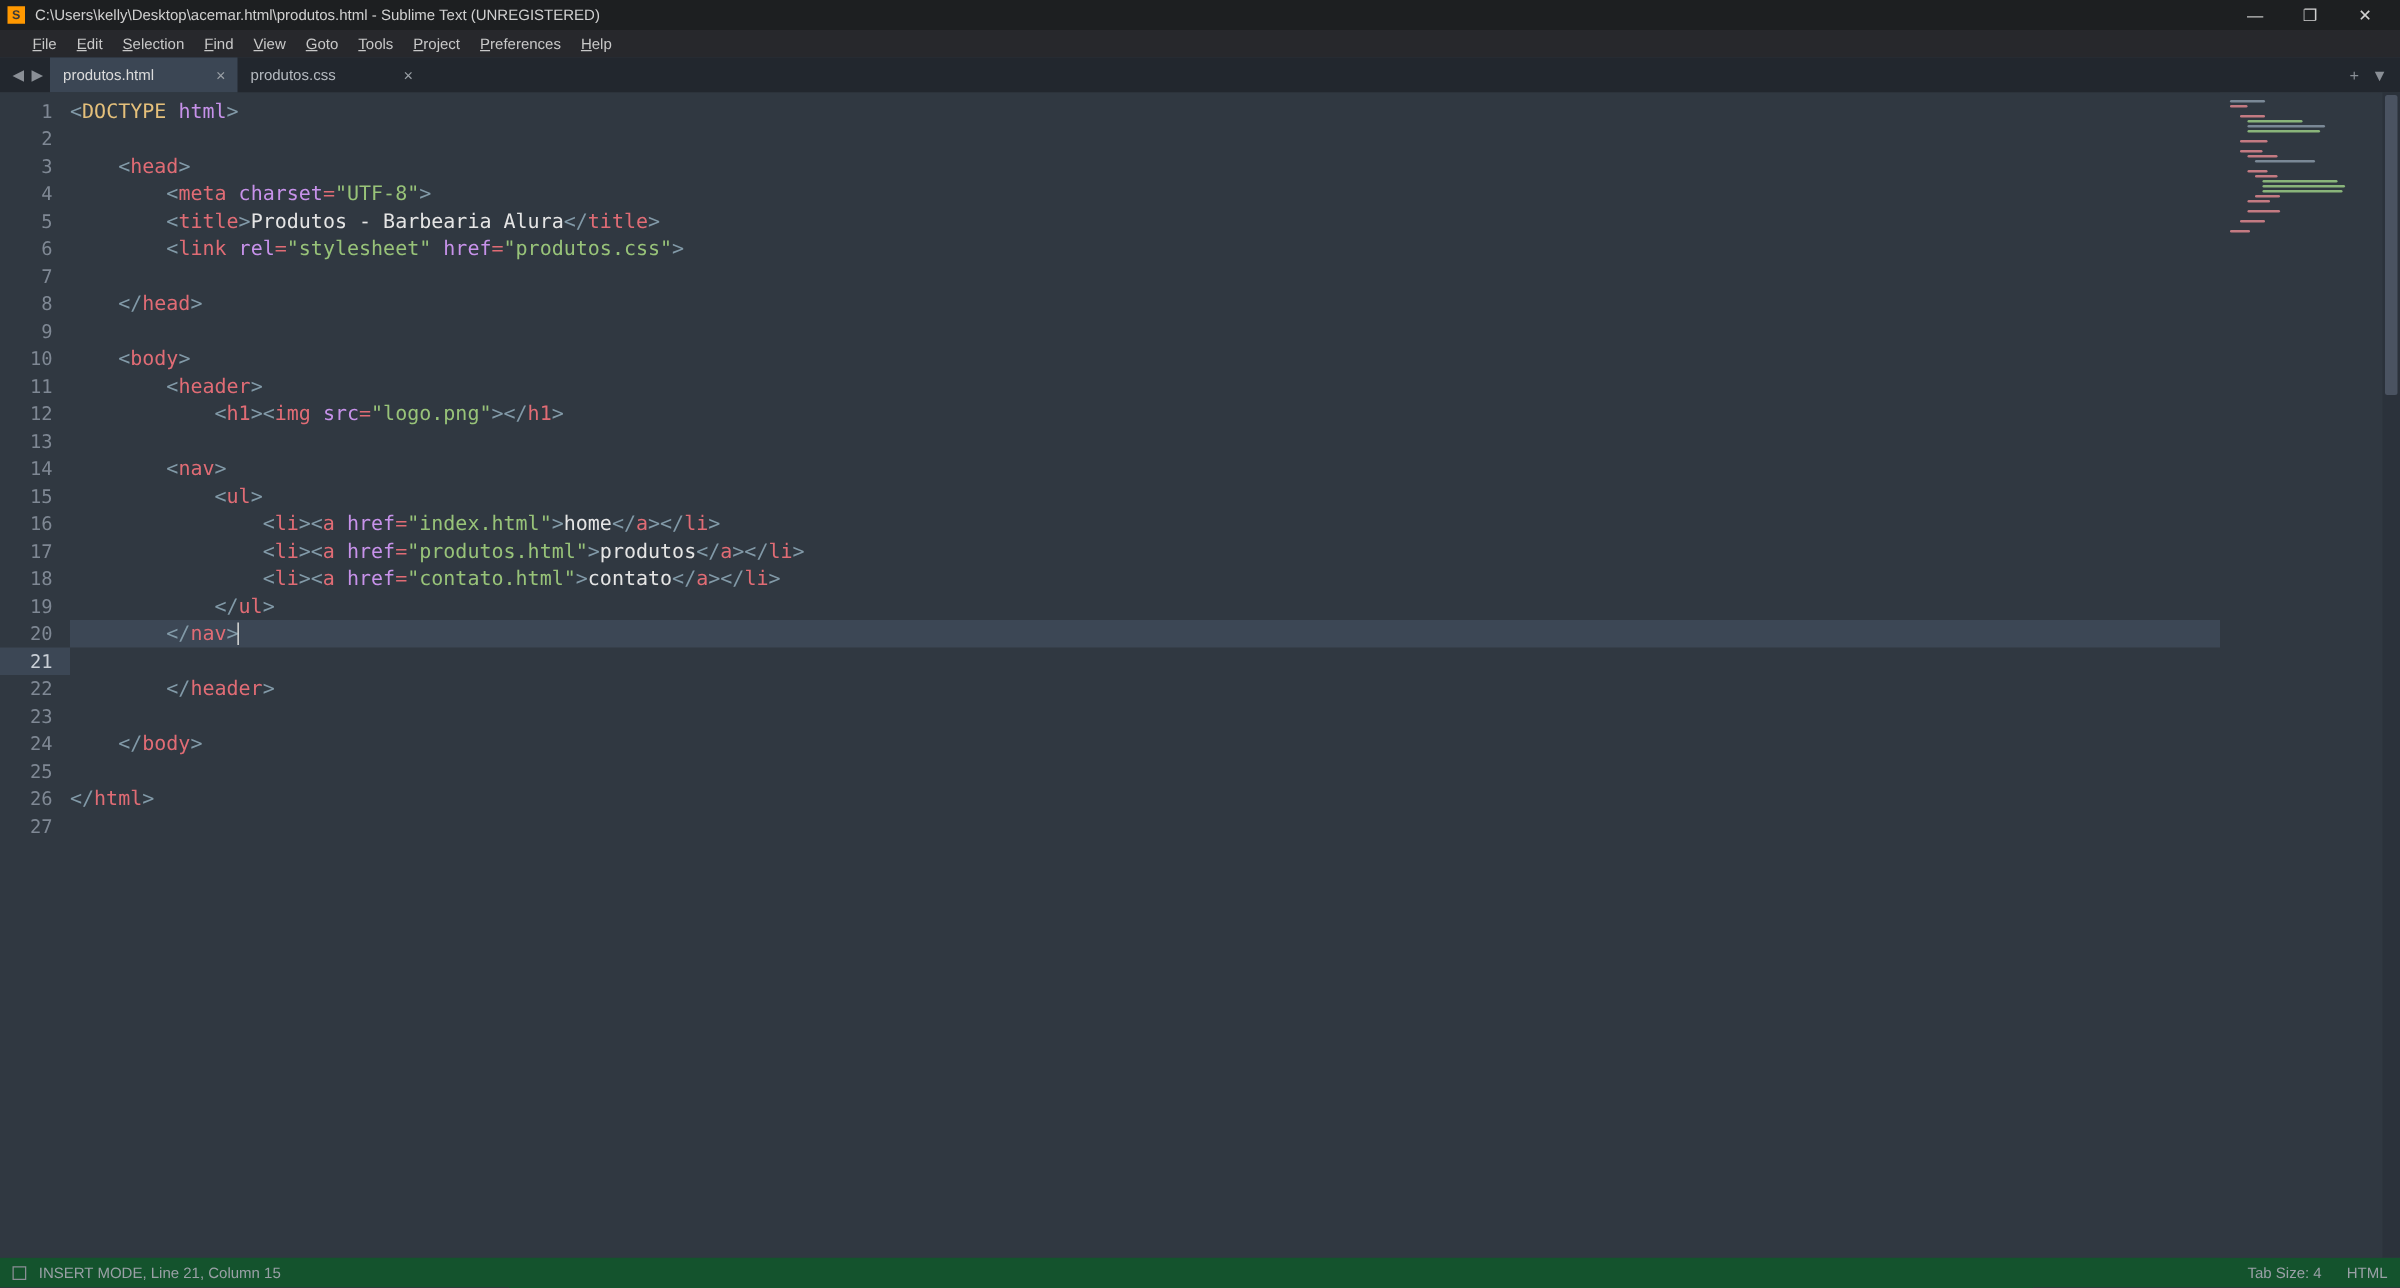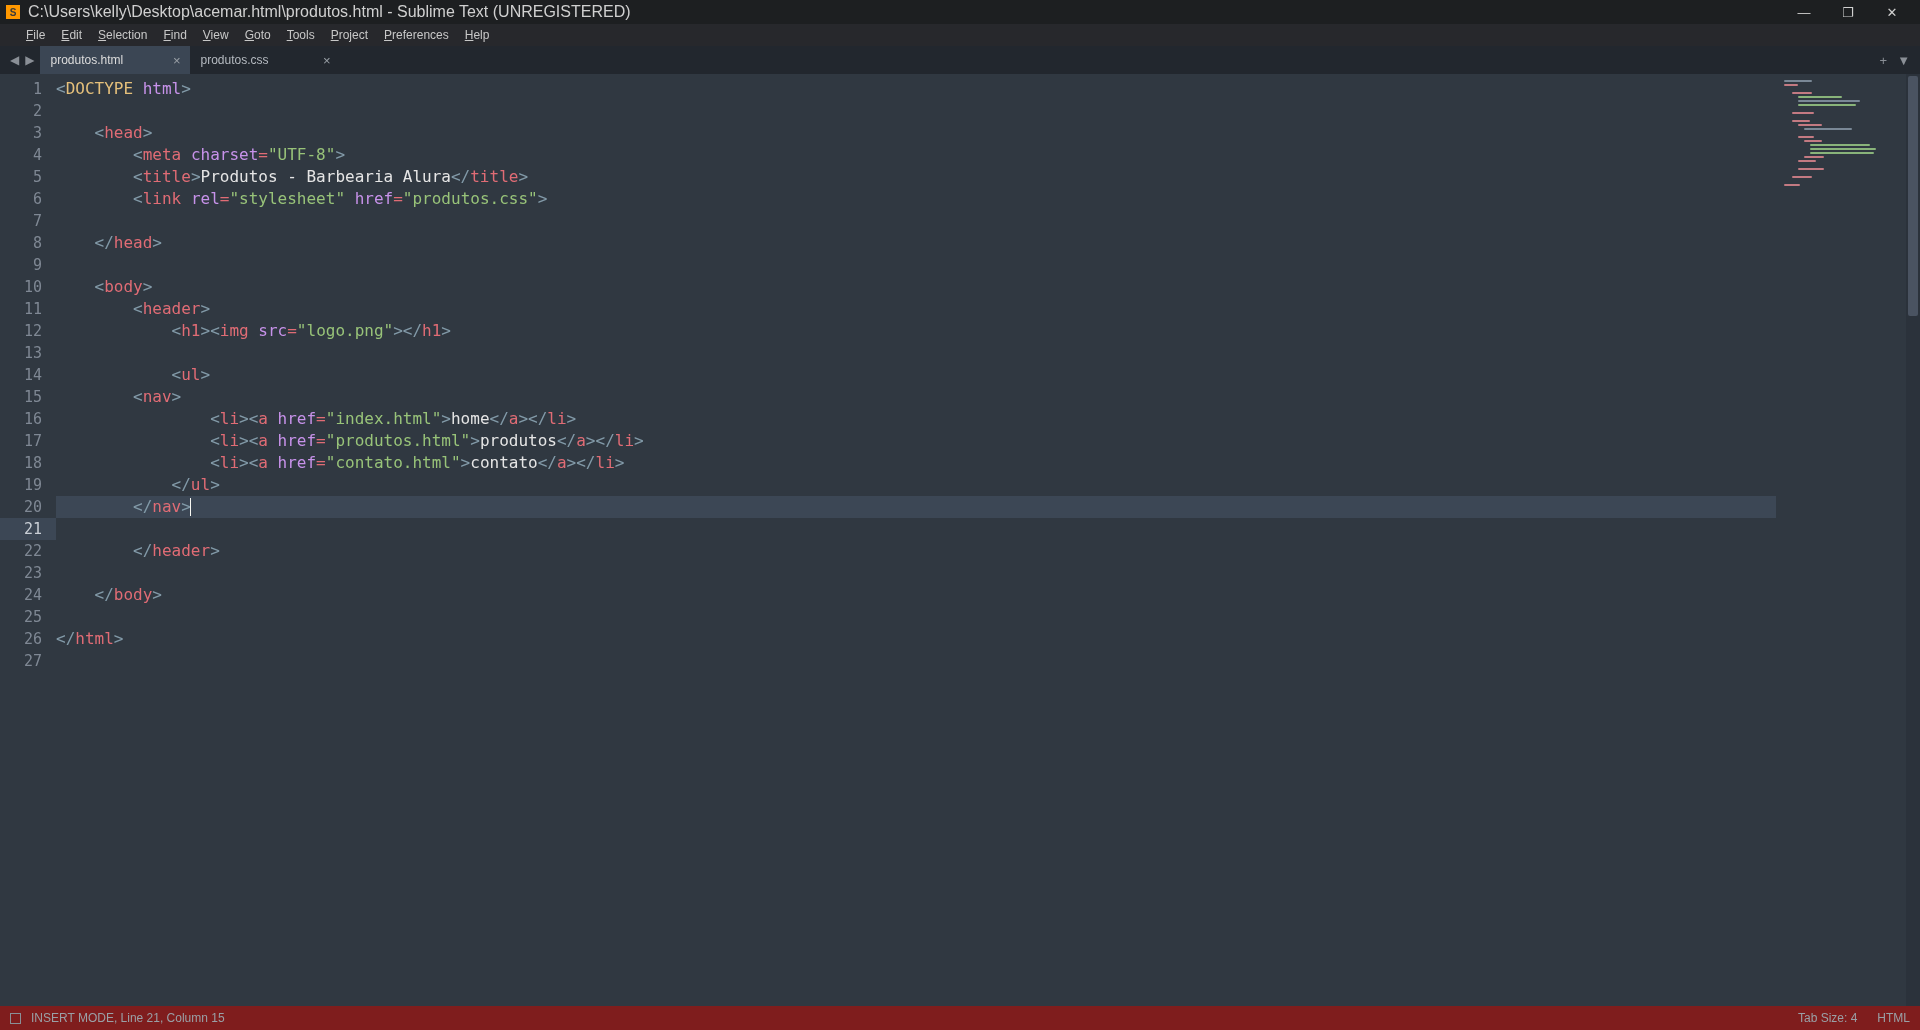--- a/index.html
+++ b/index.html
@@ -24,7 +24,7 @@
   display: inline-flex; align-items: center; justify-content: center;
   font-size: 10px; font-weight: bold; color: #3a3a3a;
 }
-.titlebar-title { flex: 1; font-size: 16px; }
+.titlebar-title { flex: 1; font-size: 12px; }
 .titlebar-controls { display: flex; gap: 0; }
 .tb-btn {
   width: 44px; height: 24px;

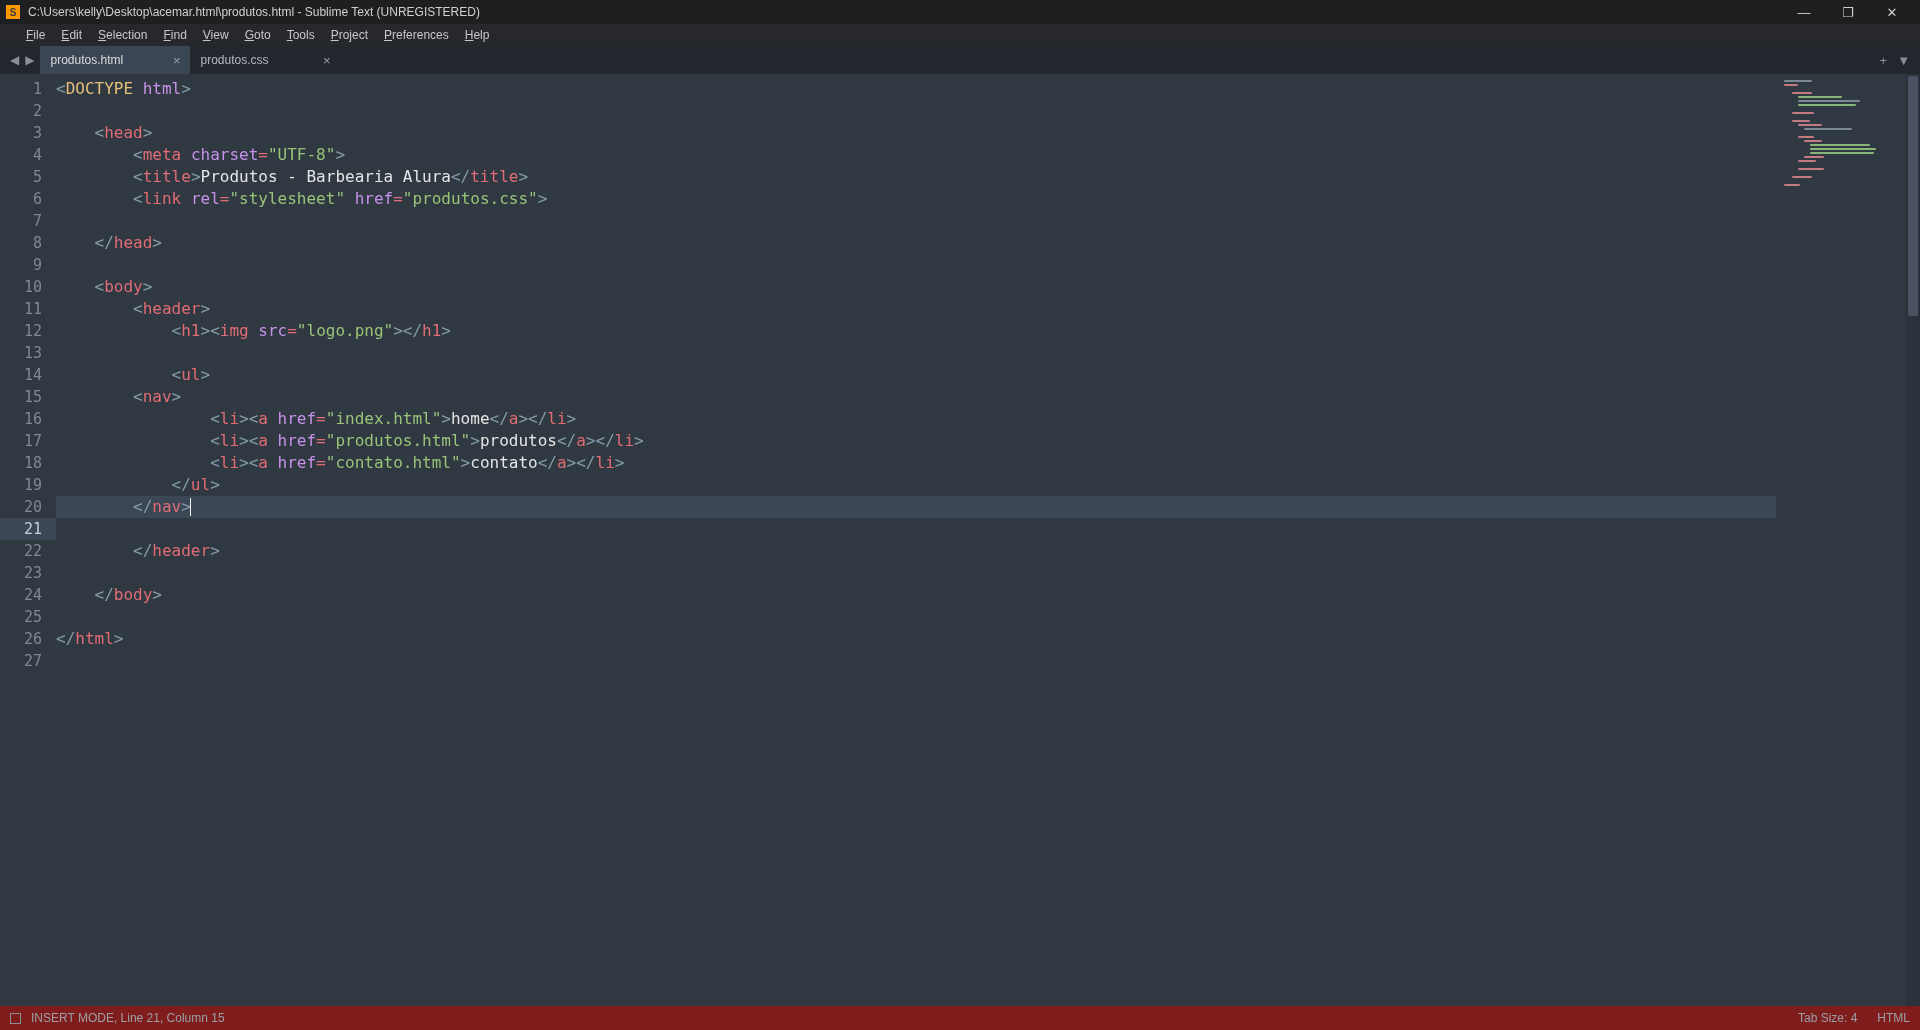--- a/index.html
+++ b/index.html
@@ -246,8 +246,8 @@
       <div class="row"><span class="c-text">        </span><span class="c-punc">&lt;</span><span class="c-tag">header</span><span class="c-punc">&gt;</span></div>
       <div class="row"><span class="c-text">            </span><span class="c-punc">&lt;</span><span class="c-tag">h1</span><span class="c-punc">&gt;&lt;</span><span class="c-tag">img</span><span class="c-text"> </span><span class="c-attr">src</span><span class="c-eq">=</span><span class="c-str">"logo.png"</span><span class="c-punc">&gt;&lt;/</span><span class="c-tag">h1</span><span class="c-punc">&gt;</span></div>
       <div class="row"></div>
+      <div class="row"><span class="c-text">        </span><span class="c-punc">&lt;</span><span class="c-tag">nav</span><span class="c-punc">&gt;</span></div>
       <div class="row"><span class="c-text">            </span><span class="c-punc">&lt;</span><span class="c-tag">ul</span><span class="c-punc">&gt;</span></div>
-      <div class="row"><span class="c-text">        </span><span class="c-punc">&lt;</span><span class="c-tag">nav</span><span class="c-punc">&gt;</span></div>
       <div class="row"><span class="c-text">                </span><span class="c-punc">&lt;</span><span class="c-tag">li</span><span class="c-punc">&gt;&lt;</span><span class="c-tag">a</span><span class="c-text"> </span><span class="c-attr">href</span><span class="c-eq">=</span><span class="c-str">"index.html"</span><span class="c-punc">&gt;</span><span class="c-text">home</span><span class="c-punc">&lt;/</span><span class="c-tag">a</span><span class="c-punc">&gt;&lt;/</span><span class="c-tag">li</span><span class="c-punc">&gt;</span></div>
       <div class="row"><span class="c-text">                </span><span class="c-punc">&lt;</span><span class="c-tag">li</span><span class="c-punc">&gt;&lt;</span><span class="c-tag">a</span><span class="c-text"> </span><span class="c-attr">href</span><span class="c-eq">=</span><span class="c-str">"produtos.html"</span><span class="c-punc">&gt;</span><span class="c-text">produtos</span><span class="c-punc">&lt;/</span><span class="c-tag">a</span><span class="c-punc">&gt;&lt;/</span><span class="c-tag">li</span><span class="c-punc">&gt;</span></div>
       <div class="row"><span class="c-text">                </span><span class="c-punc">&lt;</span><span class="c-tag">li</span><span class="c-punc">&gt;&lt;</span><span class="c-tag">a</span><span class="c-text"> </span><span class="c-attr">href</span><span class="c-eq">=</span><span class="c-str">"contato.html"</span><span class="c-punc">&gt;</span><span class="c-text">contato</span><span class="c-punc">&lt;/</span><span class="c-tag">a</span><span class="c-punc">&gt;&lt;/</span><span class="c-tag">li</span><span class="c-punc">&gt;</span></div>

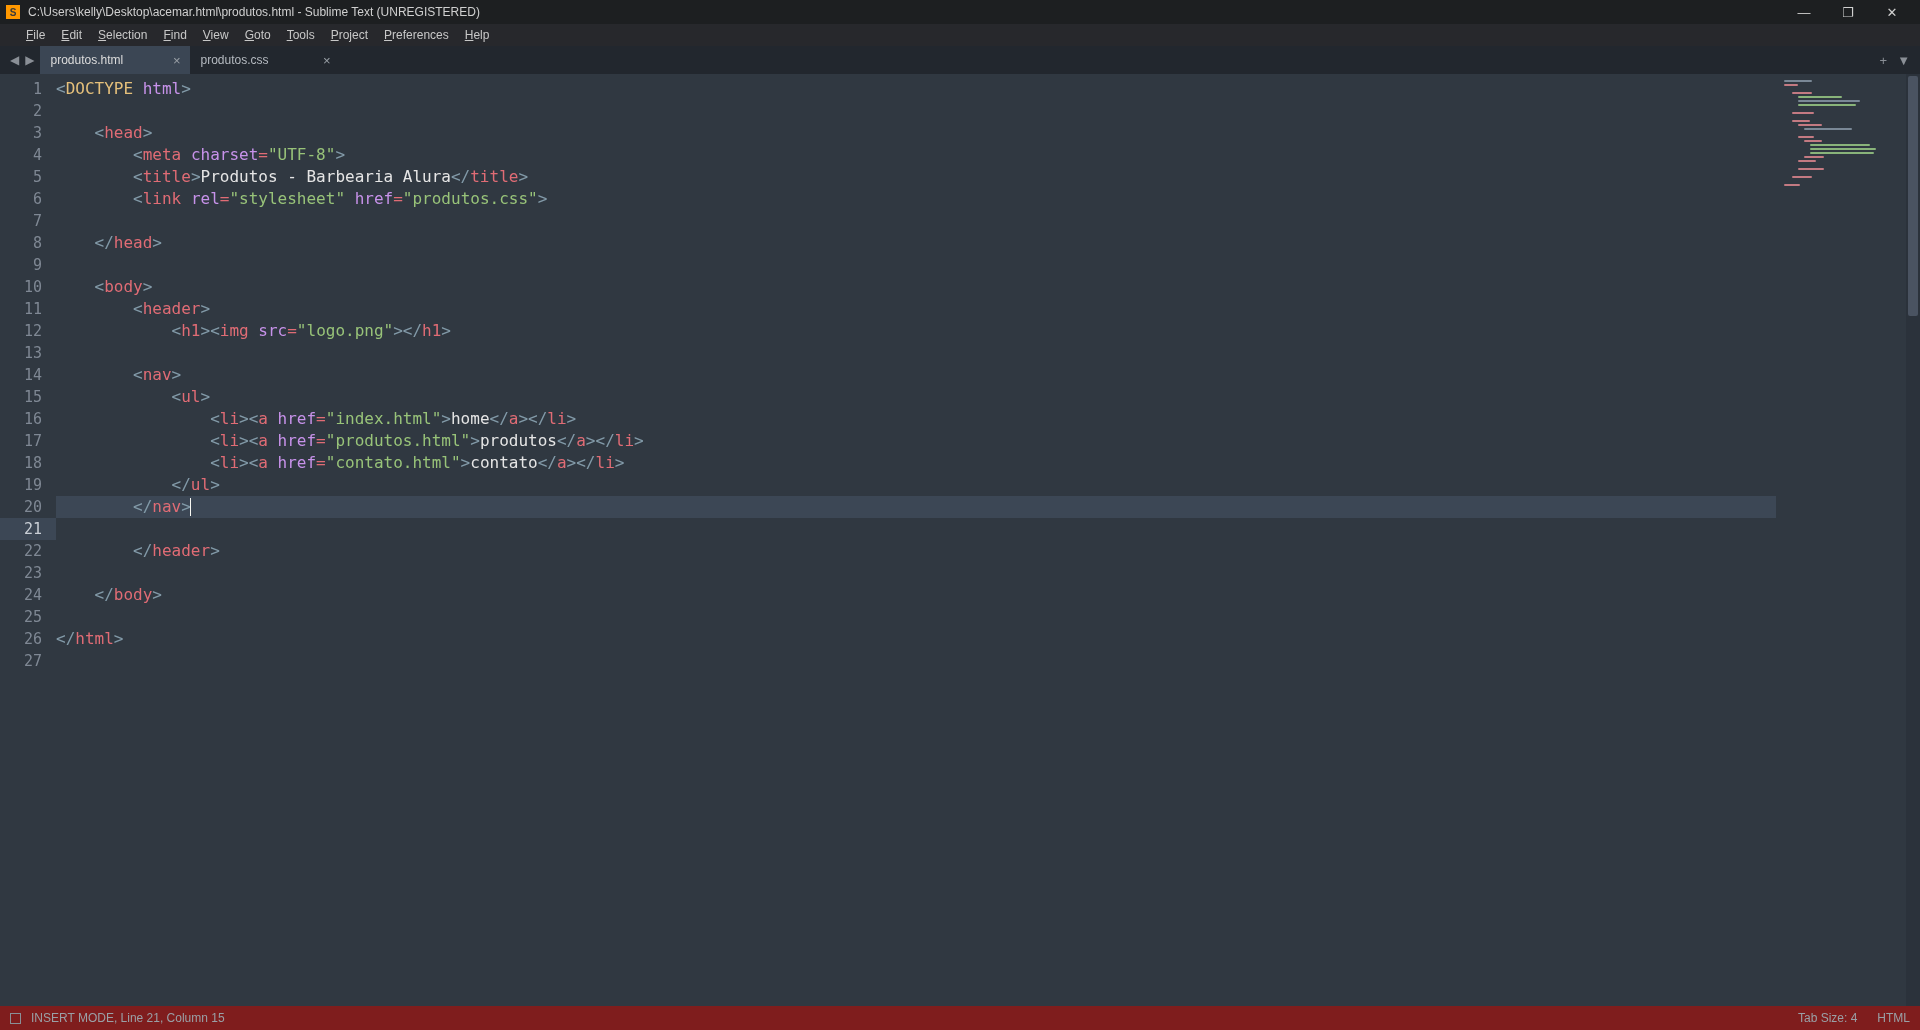--- a/index.html
+++ b/index.html
@@ -129,7 +129,7 @@
 
 .statusbar {
   height: 24px;
-  background: #7f1d1d;
+  background: #14532d;
   display: flex; align-items: center;
   padding: 0 10px;
   color: #9aa0a6;

